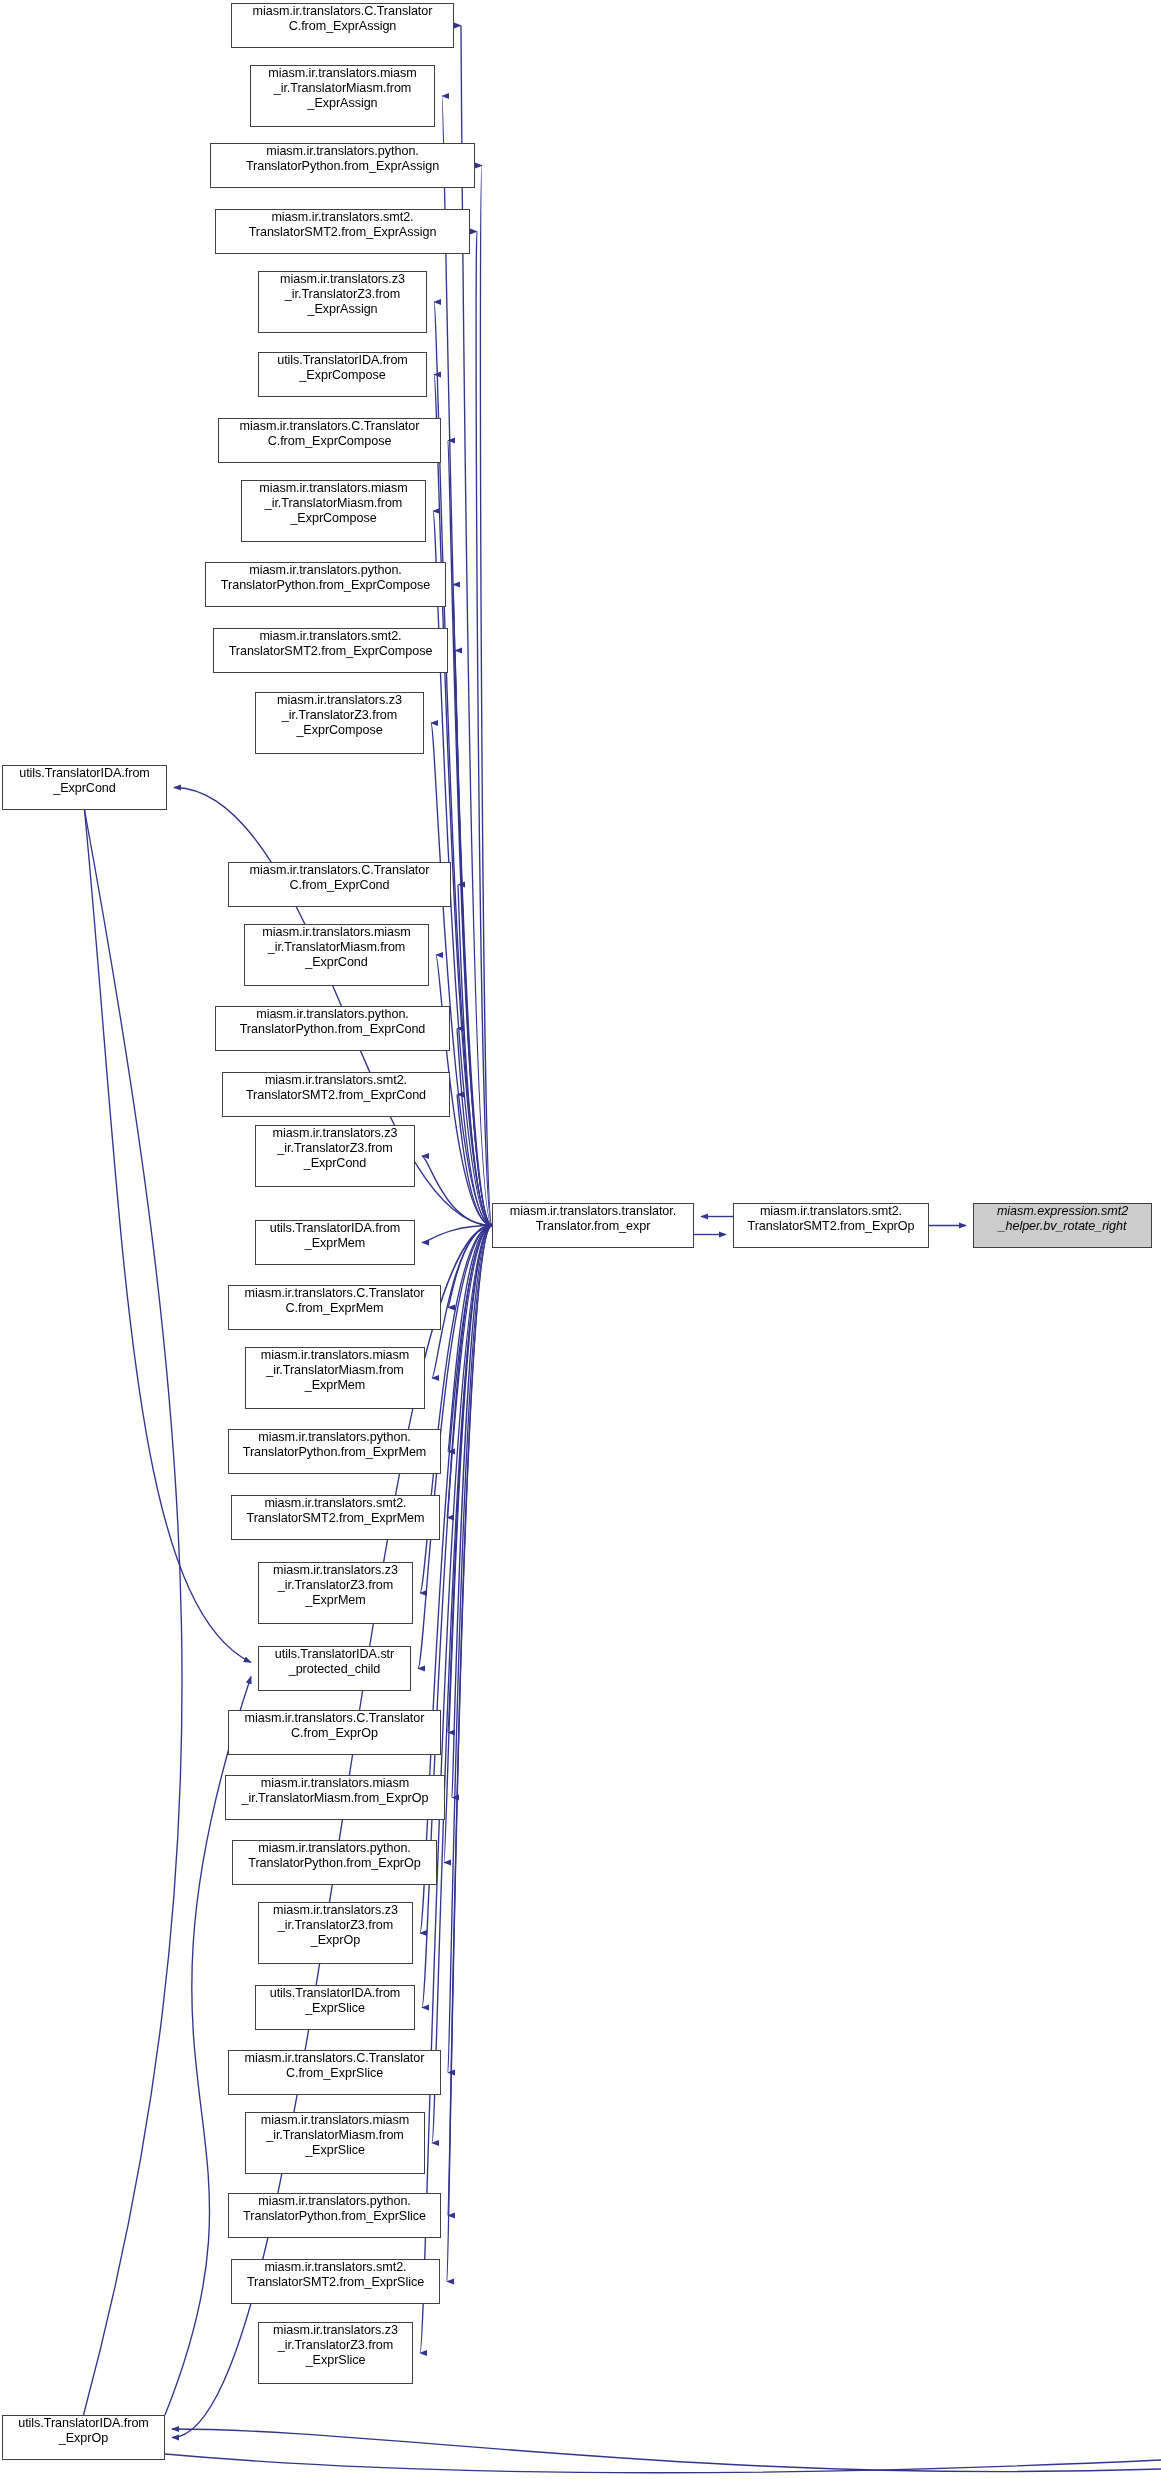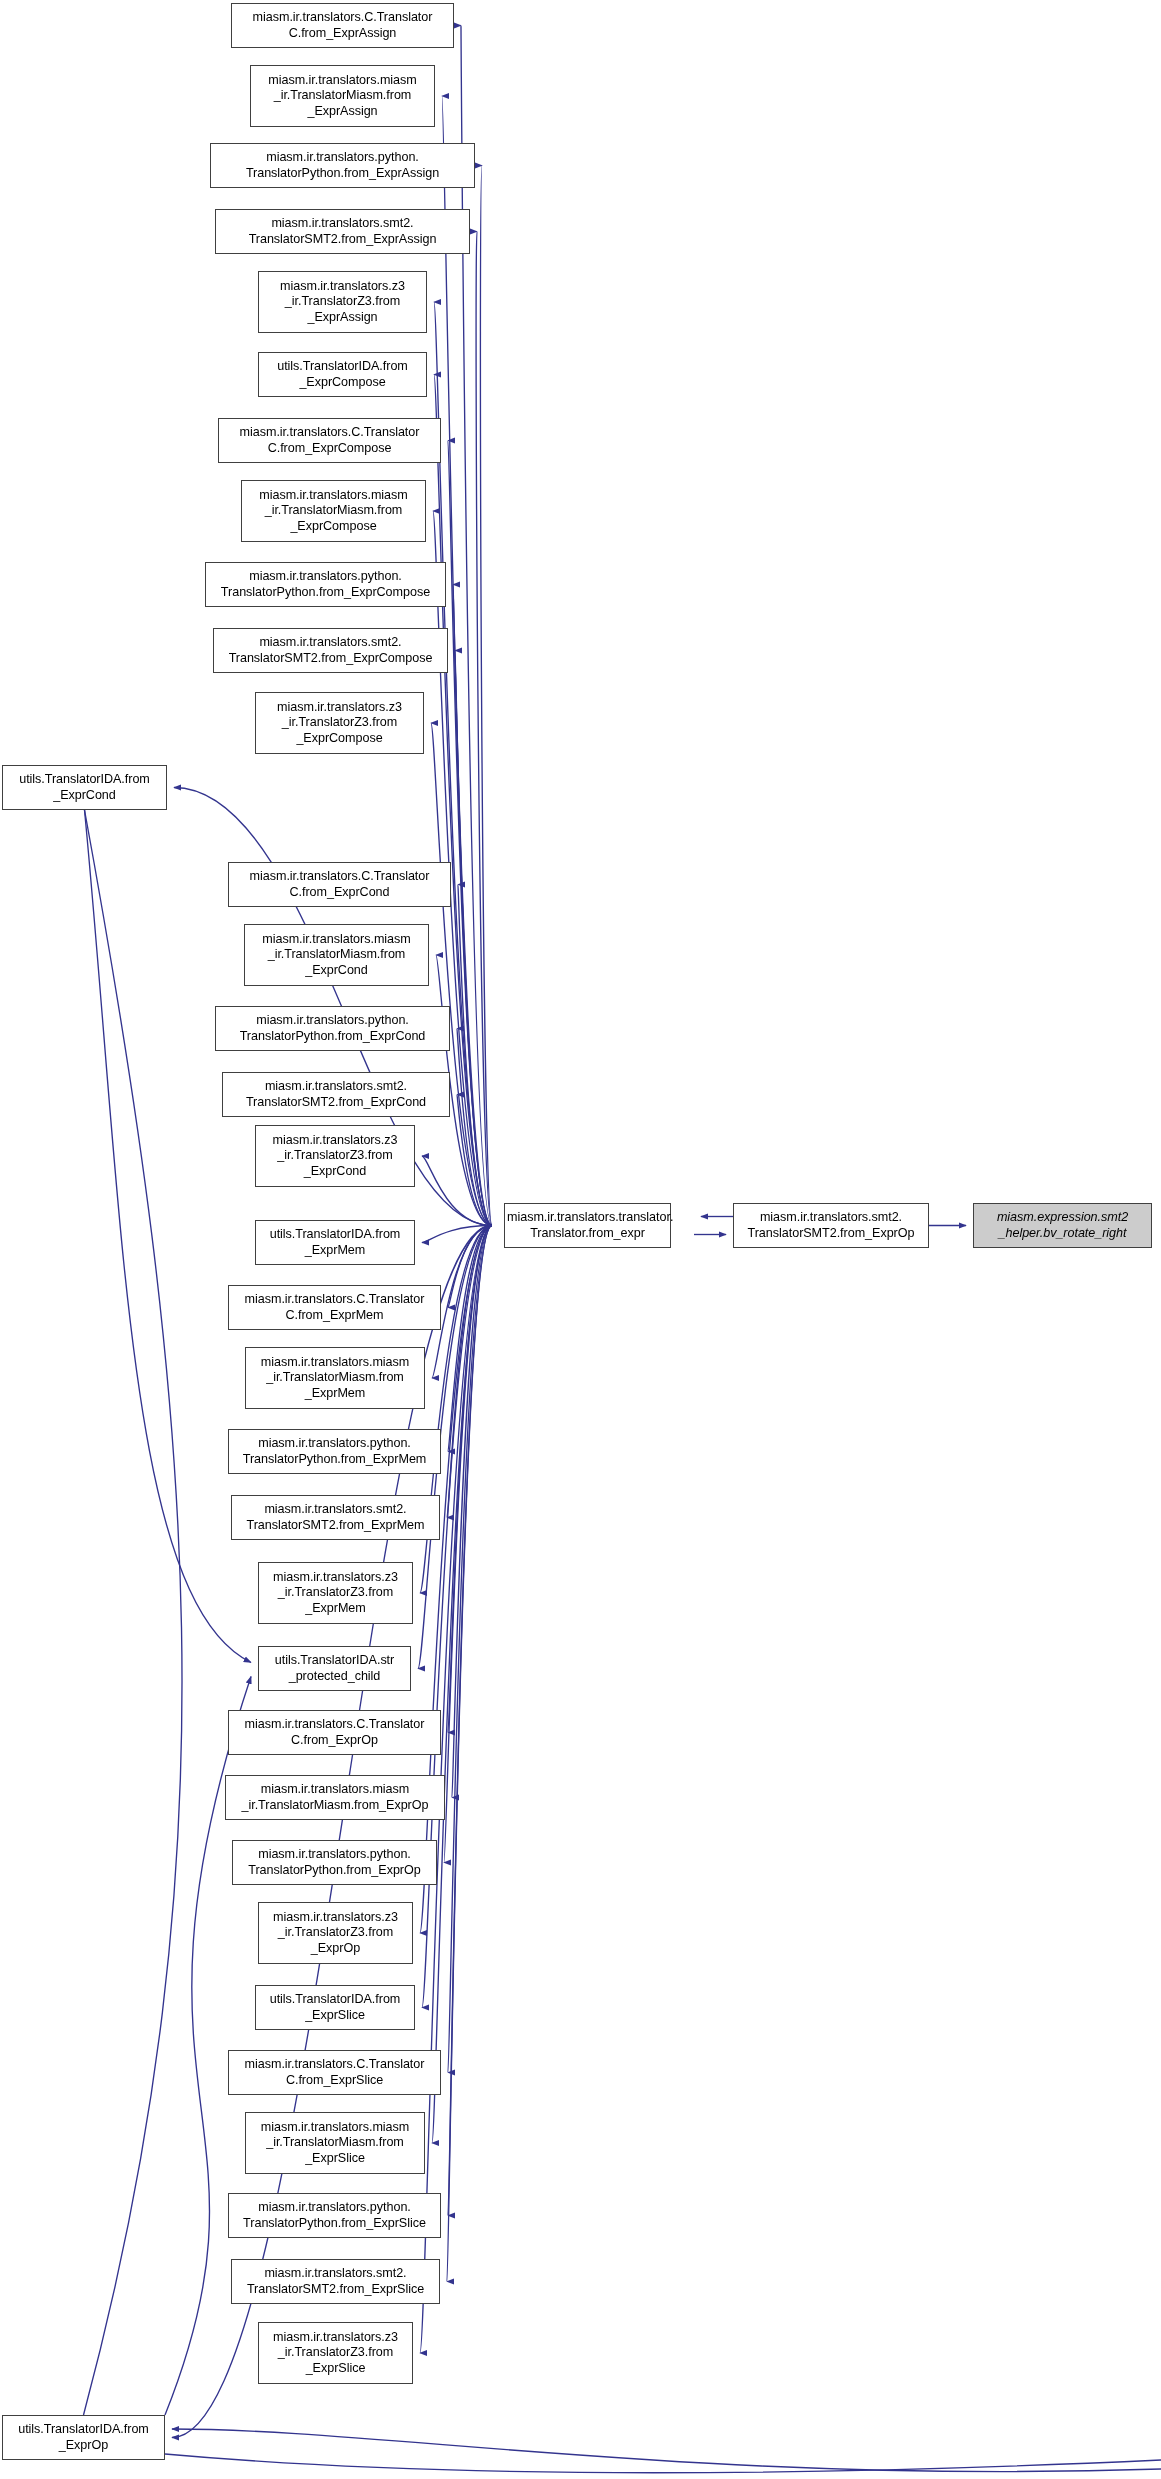--- a/index.html
+++ b/index.html
@@ -30,7 +30,6 @@
     background: #ffffff;
     border: 1px solid #404040;
     display: flex;
-    align-items: center;
     justify-content: center;
     text-align: center;
     color: #000000;

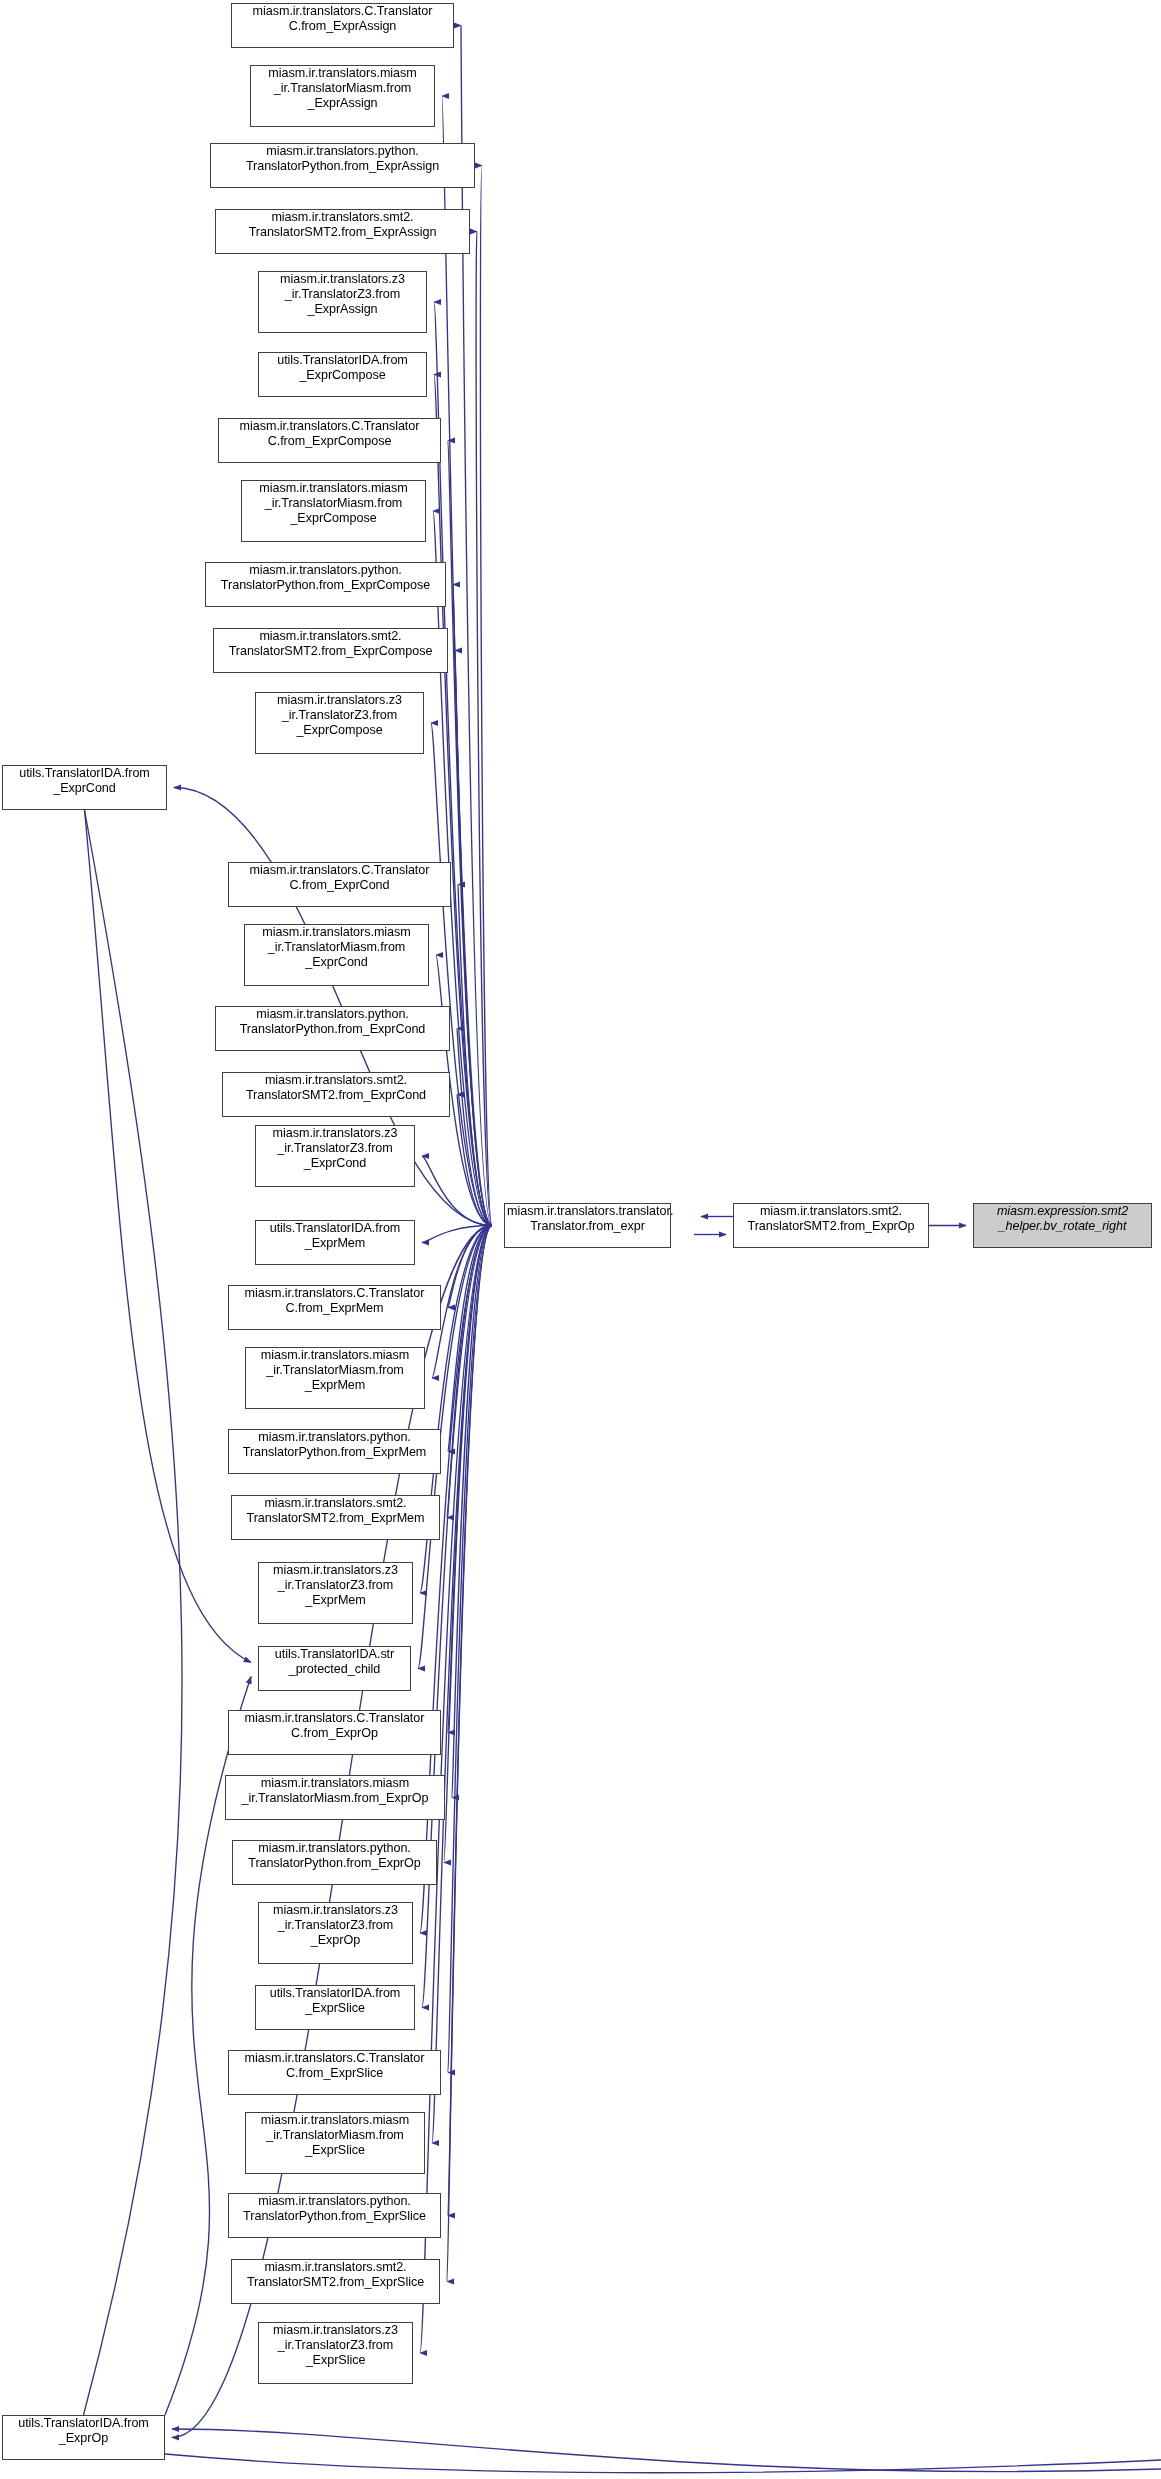--- a/index.html
+++ b/index.html
@@ -185,7 +185,7 @@
 _ExprSlice</span></div>
     <div class="node" style="left: 2px; top: 2415px; width: 163px; height: 45px; background: rgb(255, 255, 255); border-color: rgb(64, 64, 64);"><span class="node-label">utils.TranslatorIDA.from
 _ExprOp</span></div>
-    <div class="node" style="left: 504px; top: 1203px; width: 167px; height: 45px; background: rgb(255, 255, 255); border-color: rgb(64, 64, 64);"><span class="node-label">miasm.ir.translators.translator.
+    <div class="node" style="left: 492px; top: 1203px; width: 202px; height: 45px; background: rgb(255, 255, 255); border-color: rgb(64, 64, 64);"><span class="node-label">miasm.ir.translators.translator.
 Translator.from_expr</span></div>
     <div class="node" style="left: 733px; top: 1203px; width: 196px; height: 45px; background: rgb(255, 255, 255); border-color: rgb(64, 64, 64);"><span class="node-label">miasm.ir.translators.smt2.
 TranslatorSMT2.from_ExprOp</span></div>

